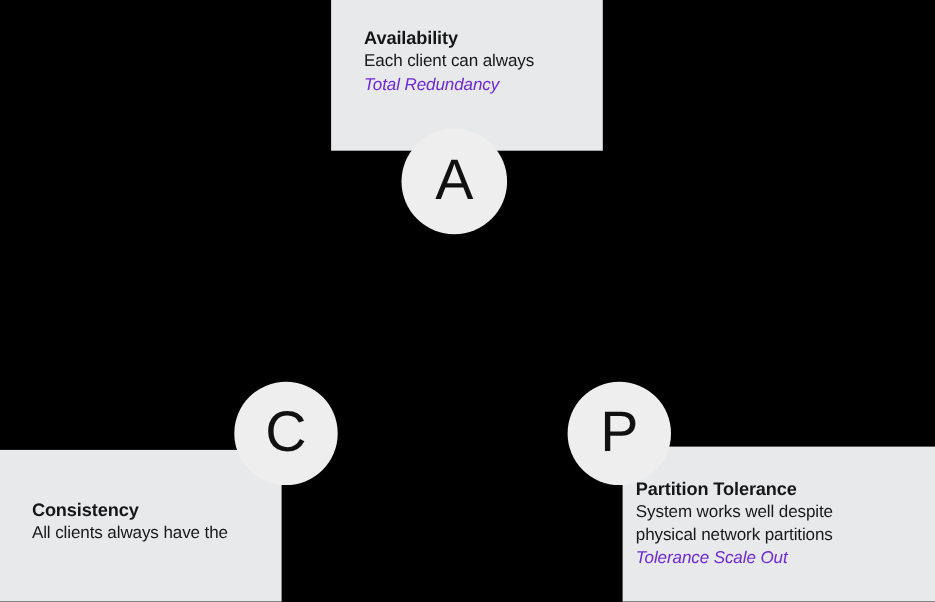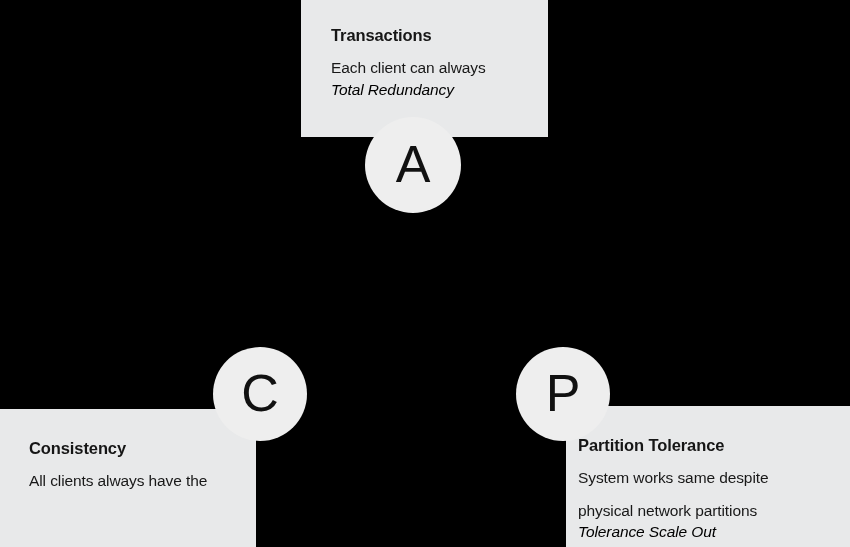--- a/index.html
+++ b/index.html
@@ -136,7 +136,7 @@
 
   <div class="panel" id="panel-availability">
     <div class="panel-inner">
-      <div class="panel-title">Transactions</div>
+      <div class="panel-title">Availability</div>
       <div class="panel-desc">
         <span class="line">Each client can always</span>
       </div>

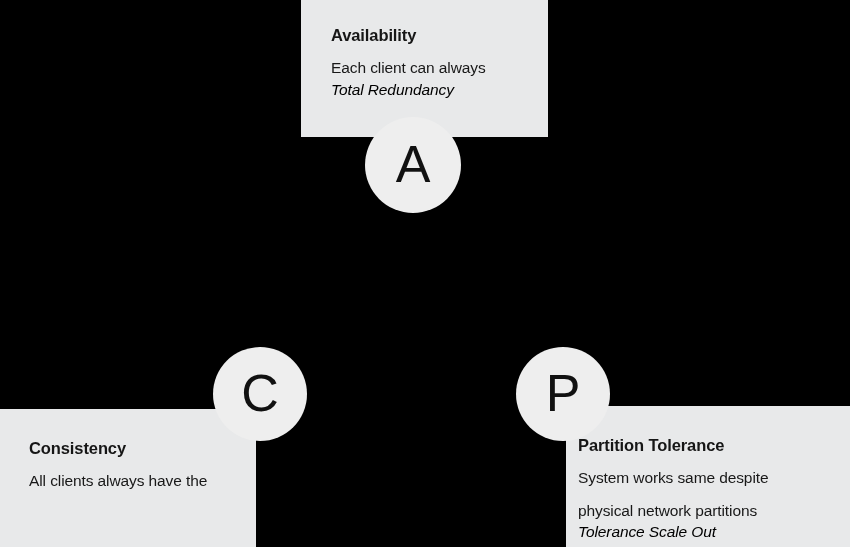--- a/index.html
+++ b/index.html
@@ -45,7 +45,6 @@
   .panel-desc .line {
     display: block;
     white-space: nowrap;
-    margin-top: 12px;
   }
   .panel-note {
     font-size: 15.5px;

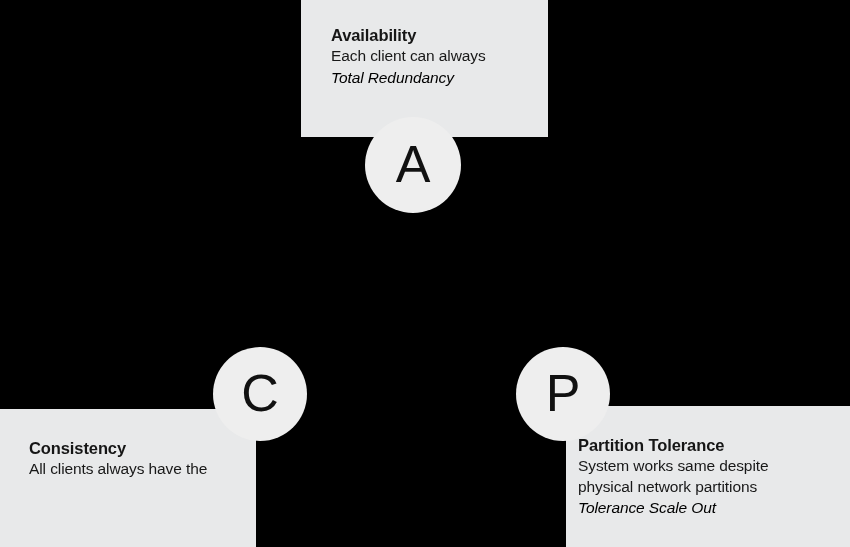--- a/index.html
+++ b/index.html
@@ -49,7 +49,7 @@
   .panel-note {
     font-size: 15.5px;
     font-style: italic;
-    color: #000000;
+    color: #6d28d9;
     line-height: 21px;
     letter-spacing: -0.1px;
     white-space: nowrap;

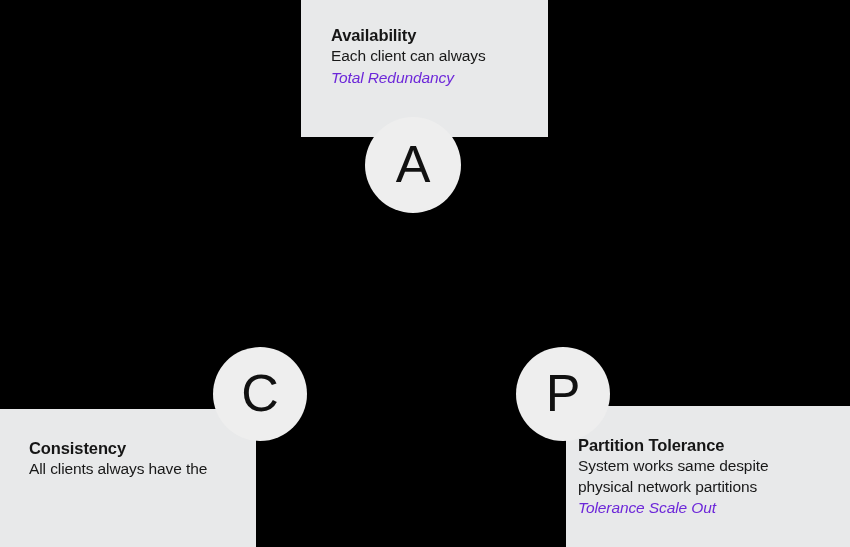--- a/index.html
+++ b/index.html
@@ -75,7 +75,7 @@
   }
   #panel-consistency .panel-inner {
     left: 39px;
-    top: 29px;
+    top: 45px;
   }
 
   #panel-partition {

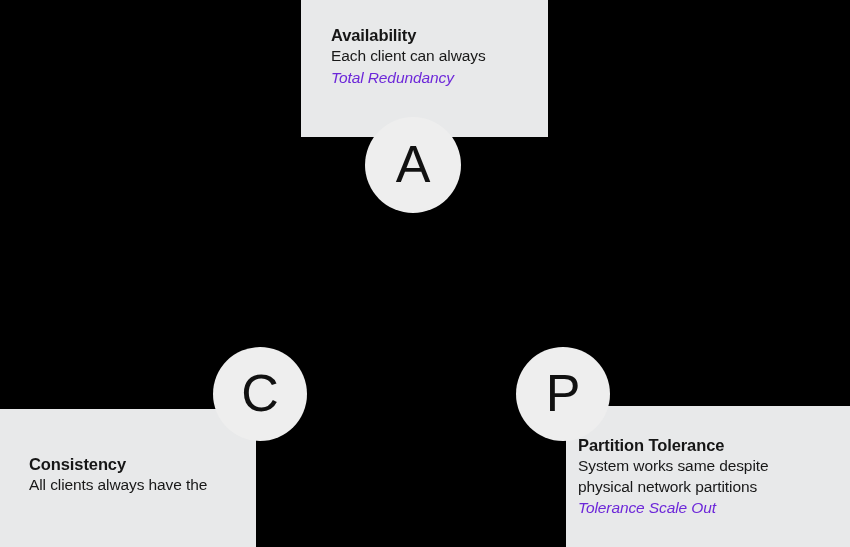--- a/index.html
+++ b/index.html
@@ -156,7 +156,7 @@
     <div class="panel-inner">
       <div class="panel-title">Partition Tolerance</div>
       <div class="panel-desc">
-        <span class="line">System works same despite</span>
+        <span class="line">System works well despite</span>
         <span class="line">physical network partitions</span>
       </div>
       <div class="panel-note">Tolerance Scale Out</div>

